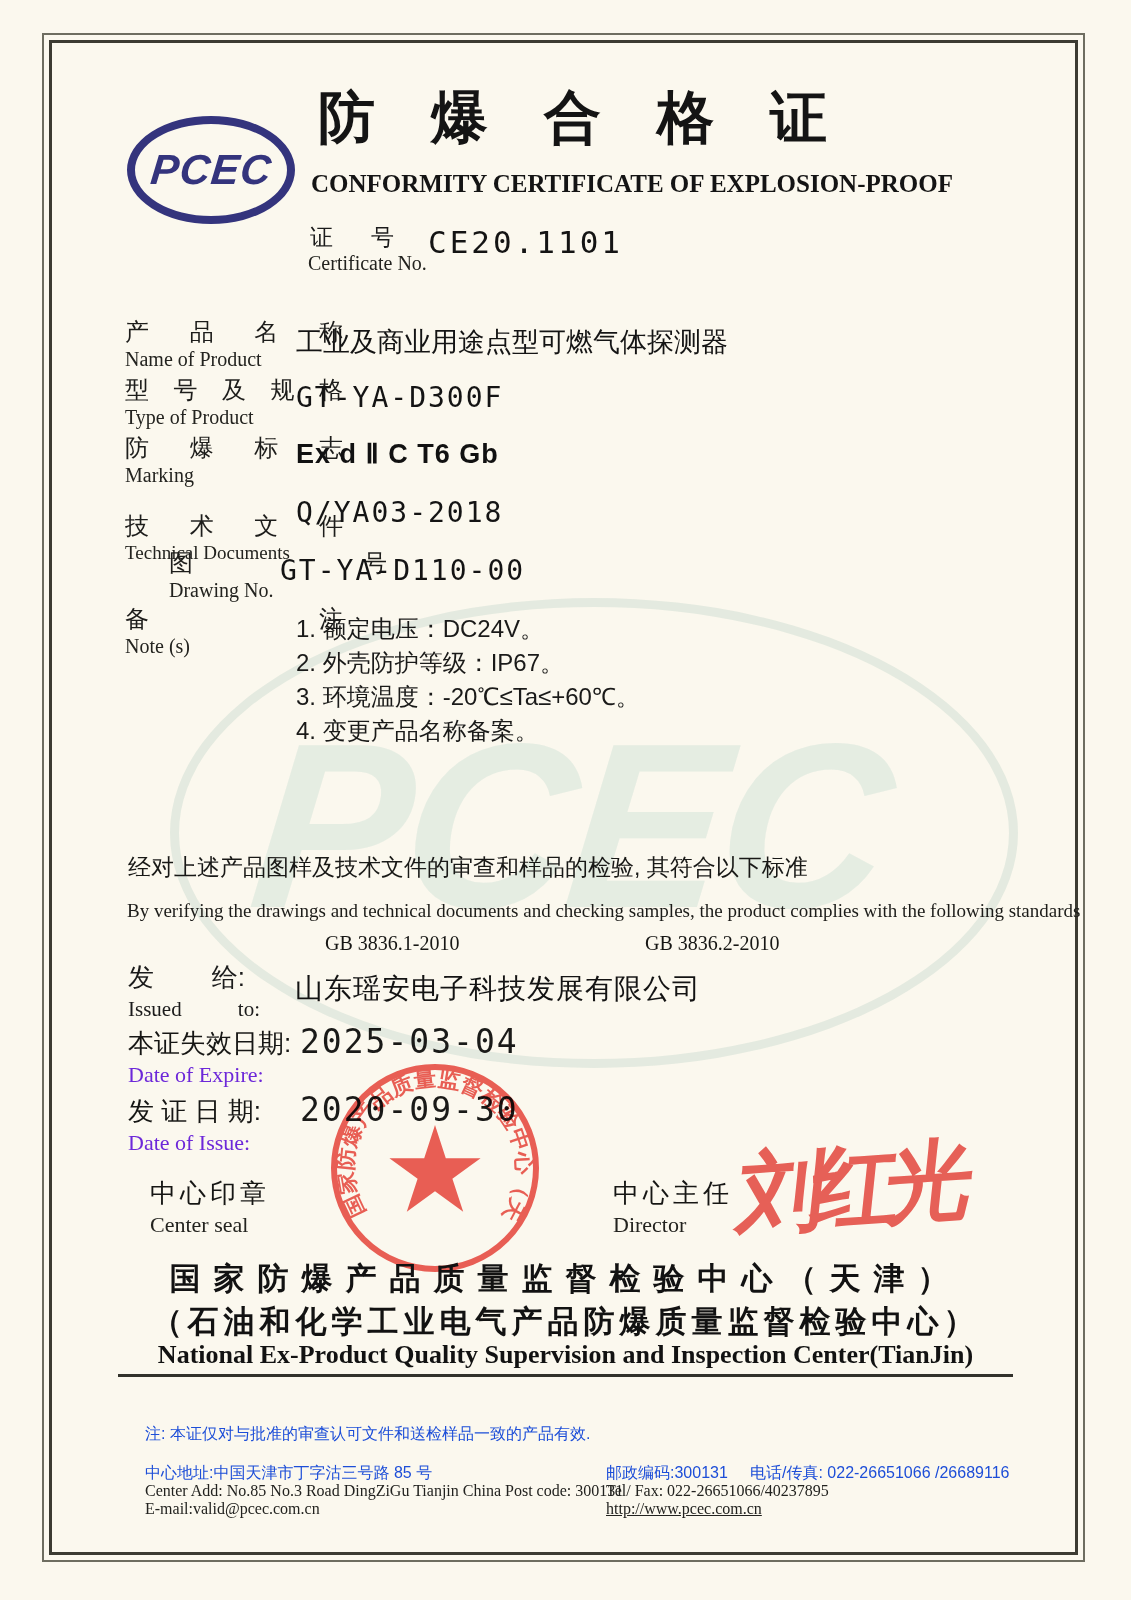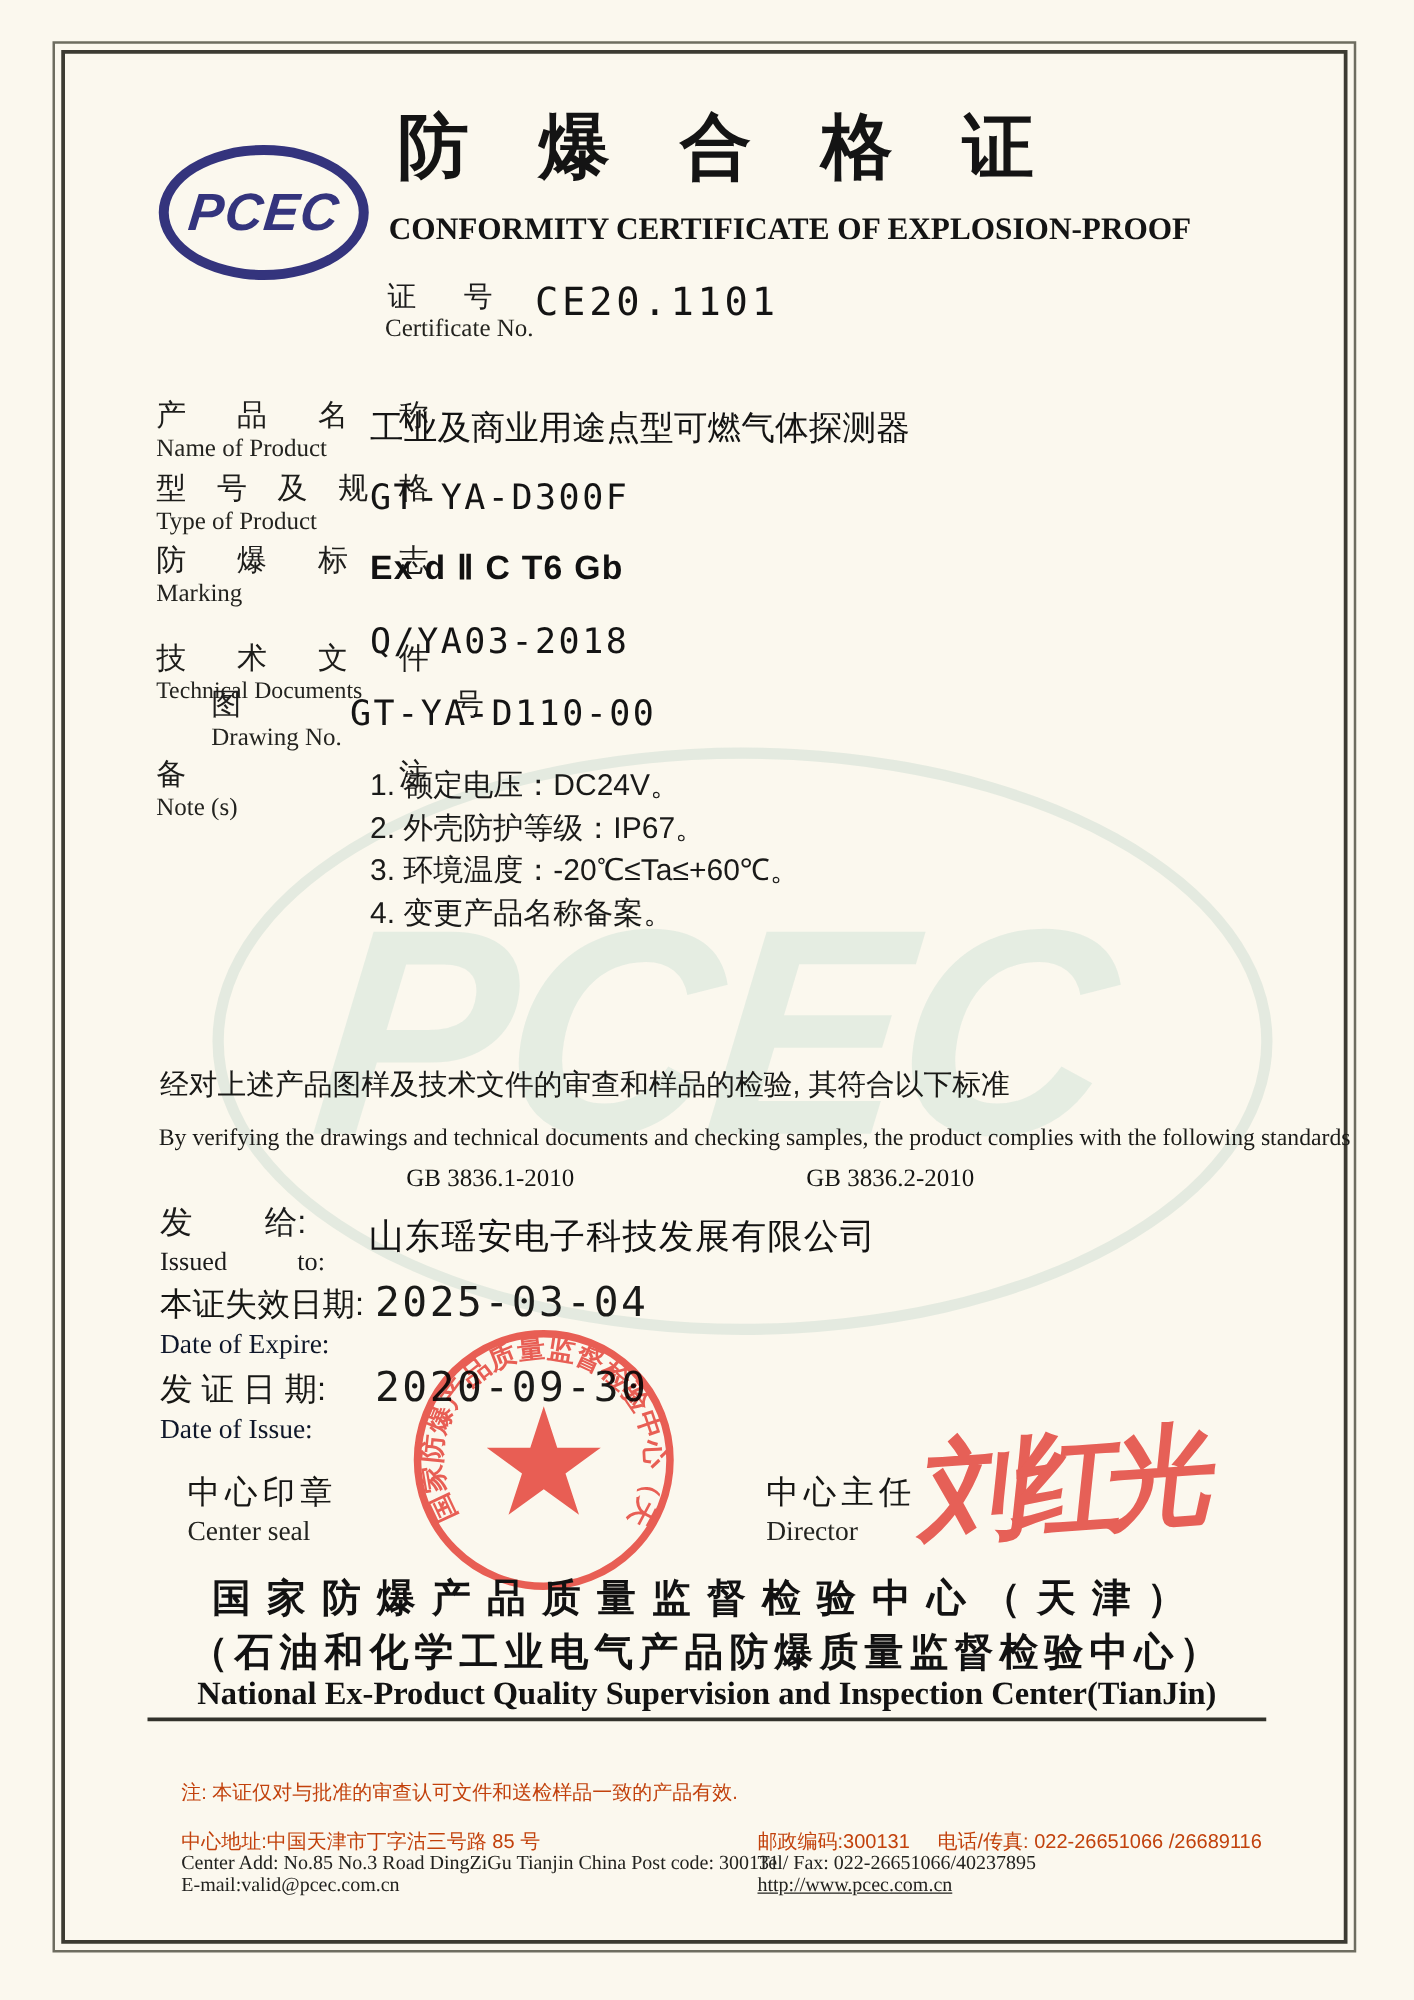--- a/index.html
+++ b/index.html
@@ -44,7 +44,7 @@
   .issue-cn{left:128px;top:960px;font-size:26px;}
   .company{left:295px;top:970px;font-size:28px;letter-spacing:1px;color:#131313;}
   .dlabel{font-size:26px;color:#161614;}
-  .dlabel-en{font-size:22px;color:#0f172a;}
+  .dlabel-en{font-size:22px;color:#6d28d9;}
   .dval{font-size:33px;letter-spacing:2px;color:#1a1a18;}
   
   .seal-label{font-size:26px;color:#161614;}

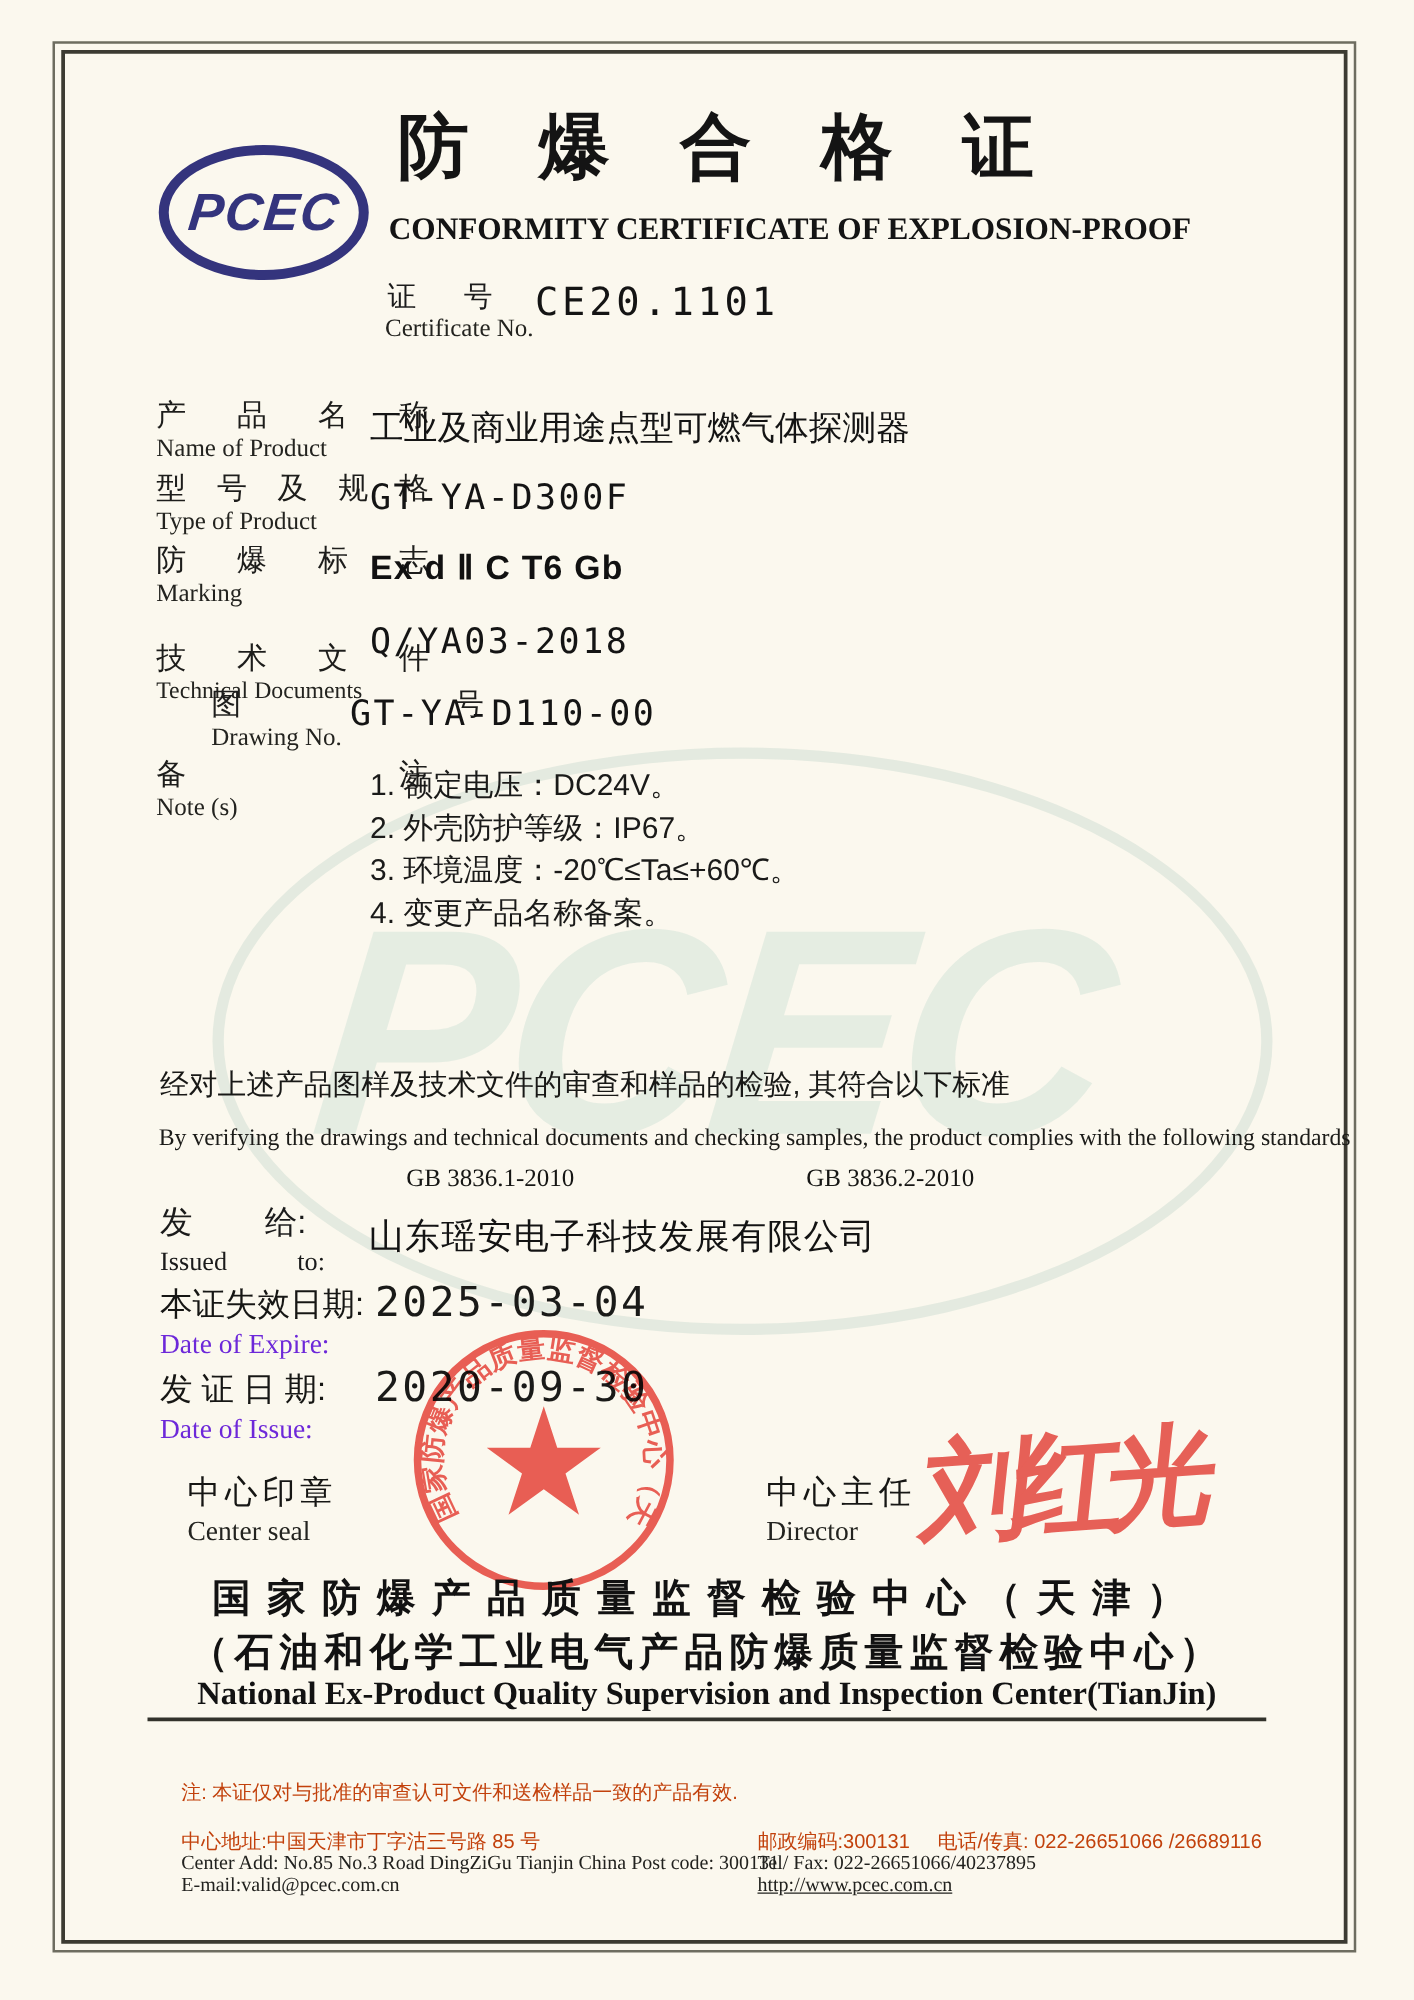--- a/index.html
+++ b/index.html
@@ -58,7 +58,7 @@
   .org3{left:0;right:0;top:1340px;text-align:center;font-size:26px;font-weight:bold;color:#121212;}
   .org-underline{left:118px;right:118px;top:1374px;border-top:3px solid #32322b;}
   
-  .foot-cn{font-size:16px;color:#c2410c;}
+  .foot-cn{font-size:16px;color:#1d4ed8;}
   .foot-en{font-size:16px;color:#22221f;}
   .website{text-decoration:underline;}
 </style>

